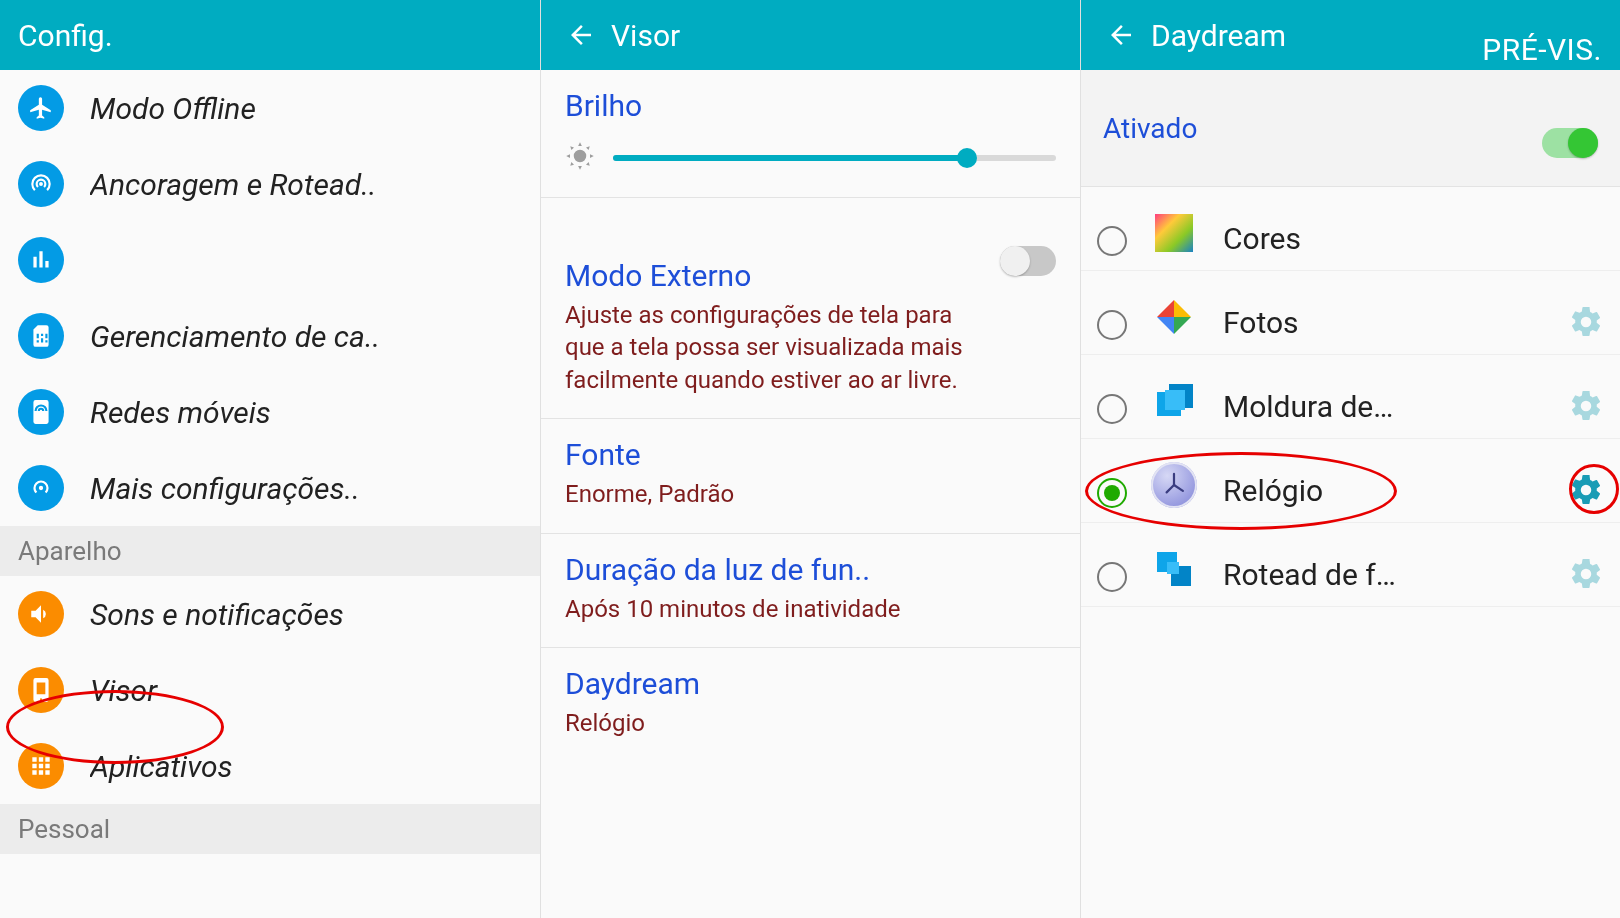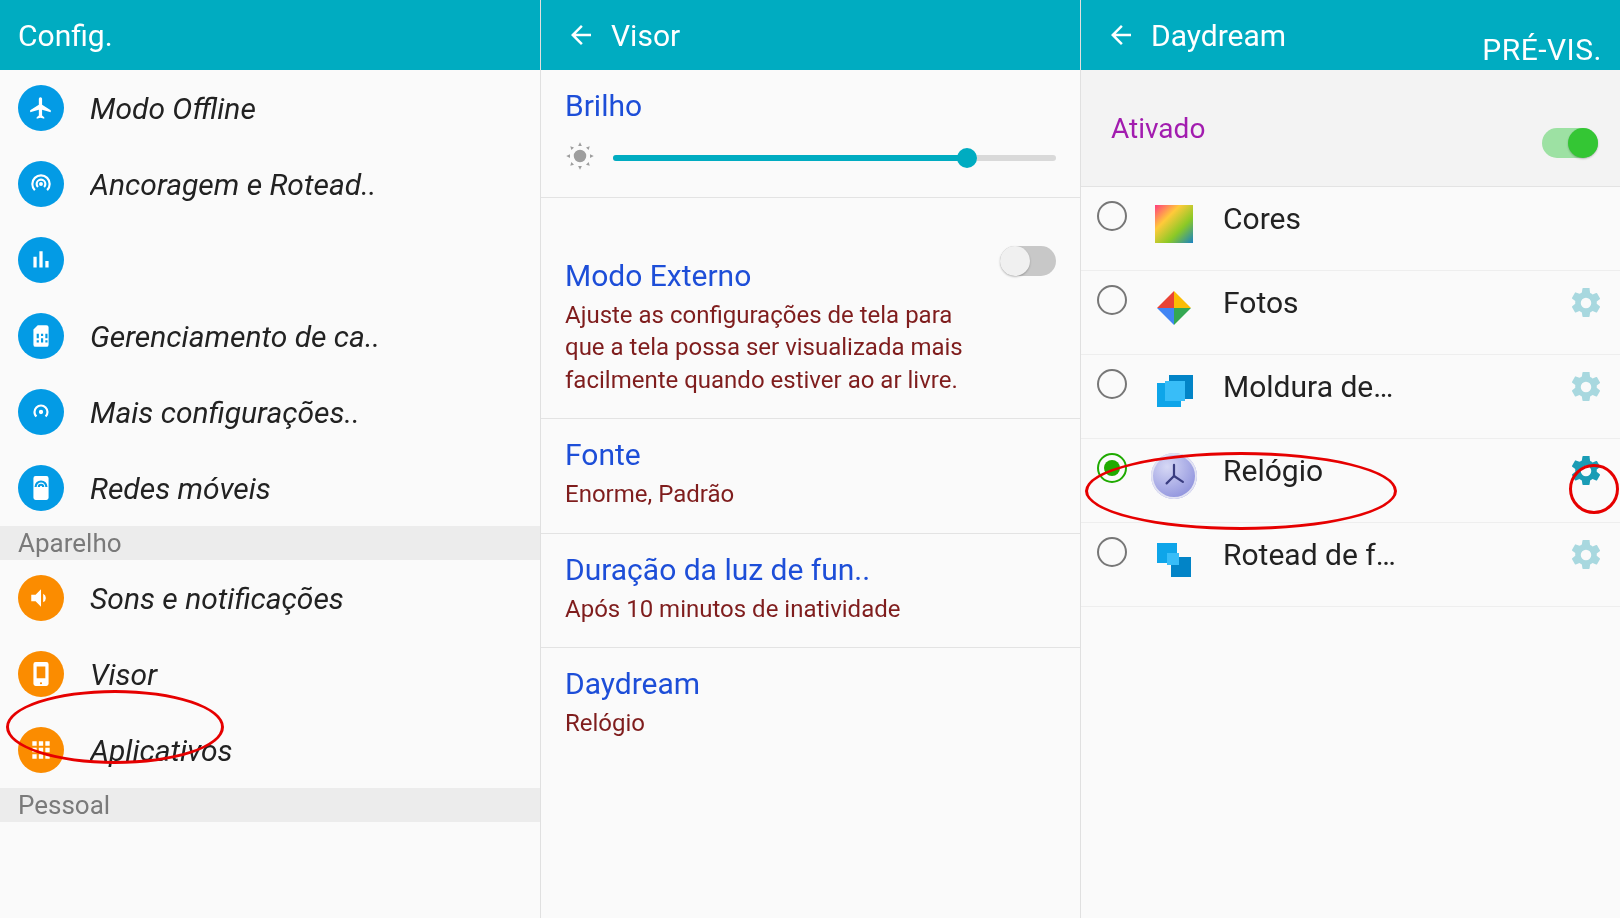--- a/index.html
+++ b/index.html
@@ -36,7 +36,7 @@
   .switch.on .knob { left:auto; right:0; background:#34c634; }
   
   .status-row { display:flex; align-items:center; justify-content:space-between; padding: 28px 22px; background:#f3f3f3; border-bottom:1px solid #e3e3e3; }
-  .status-row .stitle { font-size:28px; color:#a21caf; margin-left:8px; }
+  .status-row .stitle { font-size:28px; color:#1d4ed8; }
   .dd-row { display:flex; align-items:flex-start; padding: 14px 16px; border-bottom:1px solid #eee; min-height:84px; }
   .radio { width:30px; height:30px; border:2.5px solid #777; border-radius:50%; margin-right:24px; flex-shrink:0; display:flex; align-items:center; justify-content:center; }
   .radio.selected { border-color:#1faa00; }

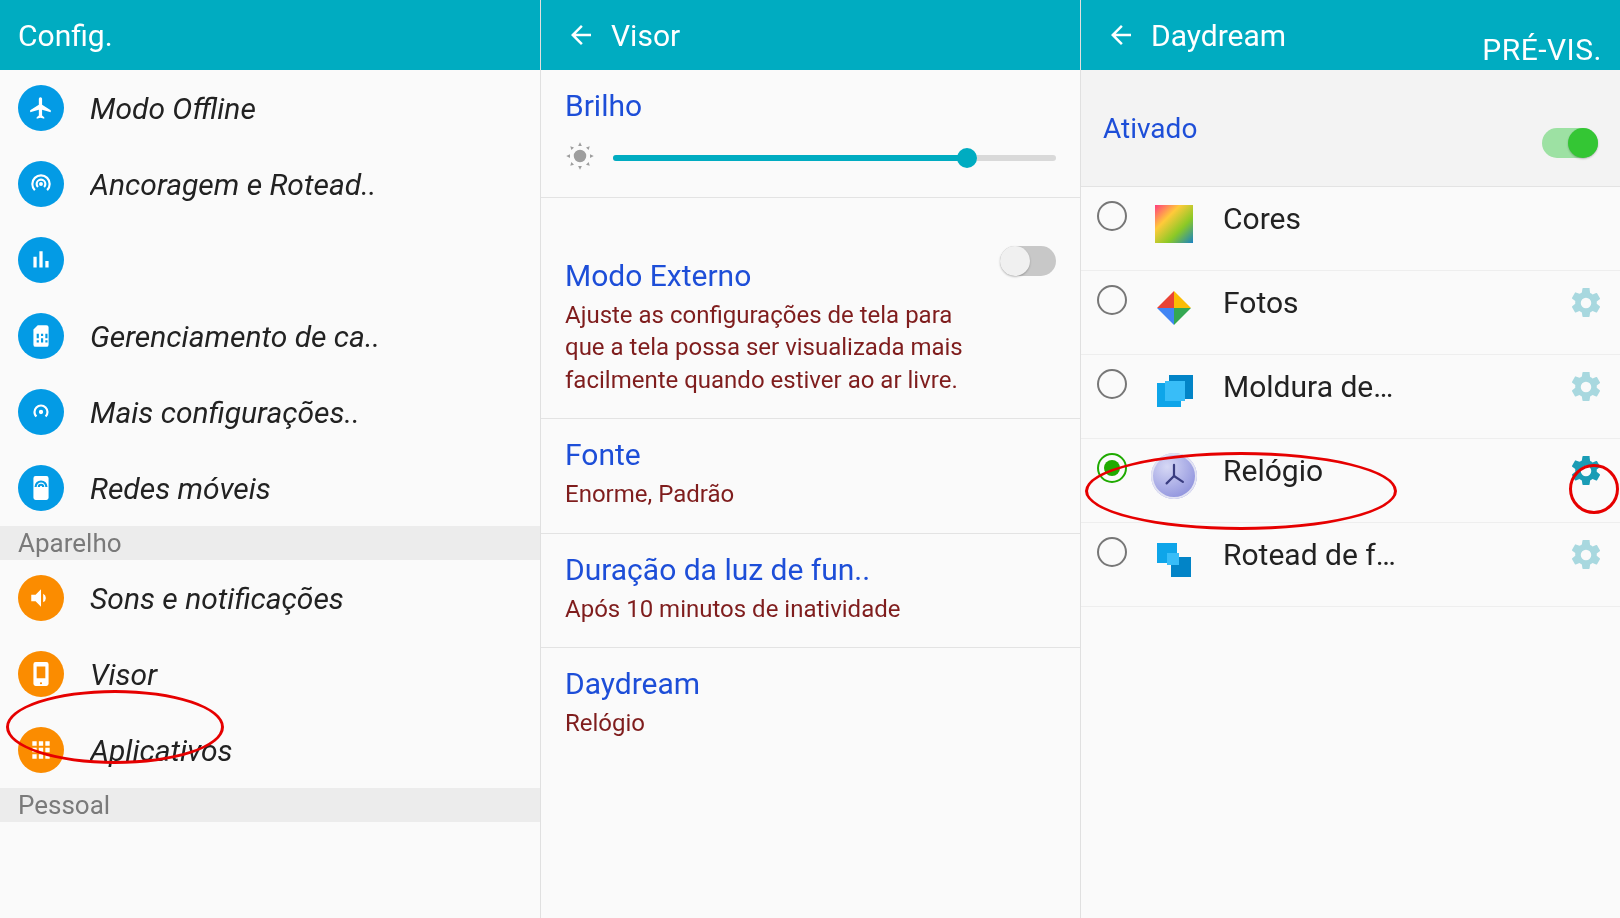--- a/index.html
+++ b/index.html
@@ -37,7 +37,7 @@
   
   .status-row { display:flex; align-items:center; justify-content:space-between; padding: 28px 22px; background:#f3f3f3; border-bottom:1px solid #e3e3e3; }
   .status-row .stitle { font-size:28px; color:#1d4ed8; }
-  .dd-row { display:flex; align-items:flex-start; padding: 14px 16px; border-bottom:1px solid #eee; min-height:84px; }
+  .dd-row { display:flex; align-items:flex-end; padding: 14px 16px; border-bottom:1px solid #eee; min-height:84px; }
   .radio { width:30px; height:30px; border:2.5px solid #777; border-radius:50%; margin-right:24px; flex-shrink:0; display:flex; align-items:center; justify-content:center; }
   .radio.selected { border-color:#1faa00; }
   .radio.selected::after { content:''; width:16px; height:16px; border-radius:50%; background:#1faa00; }

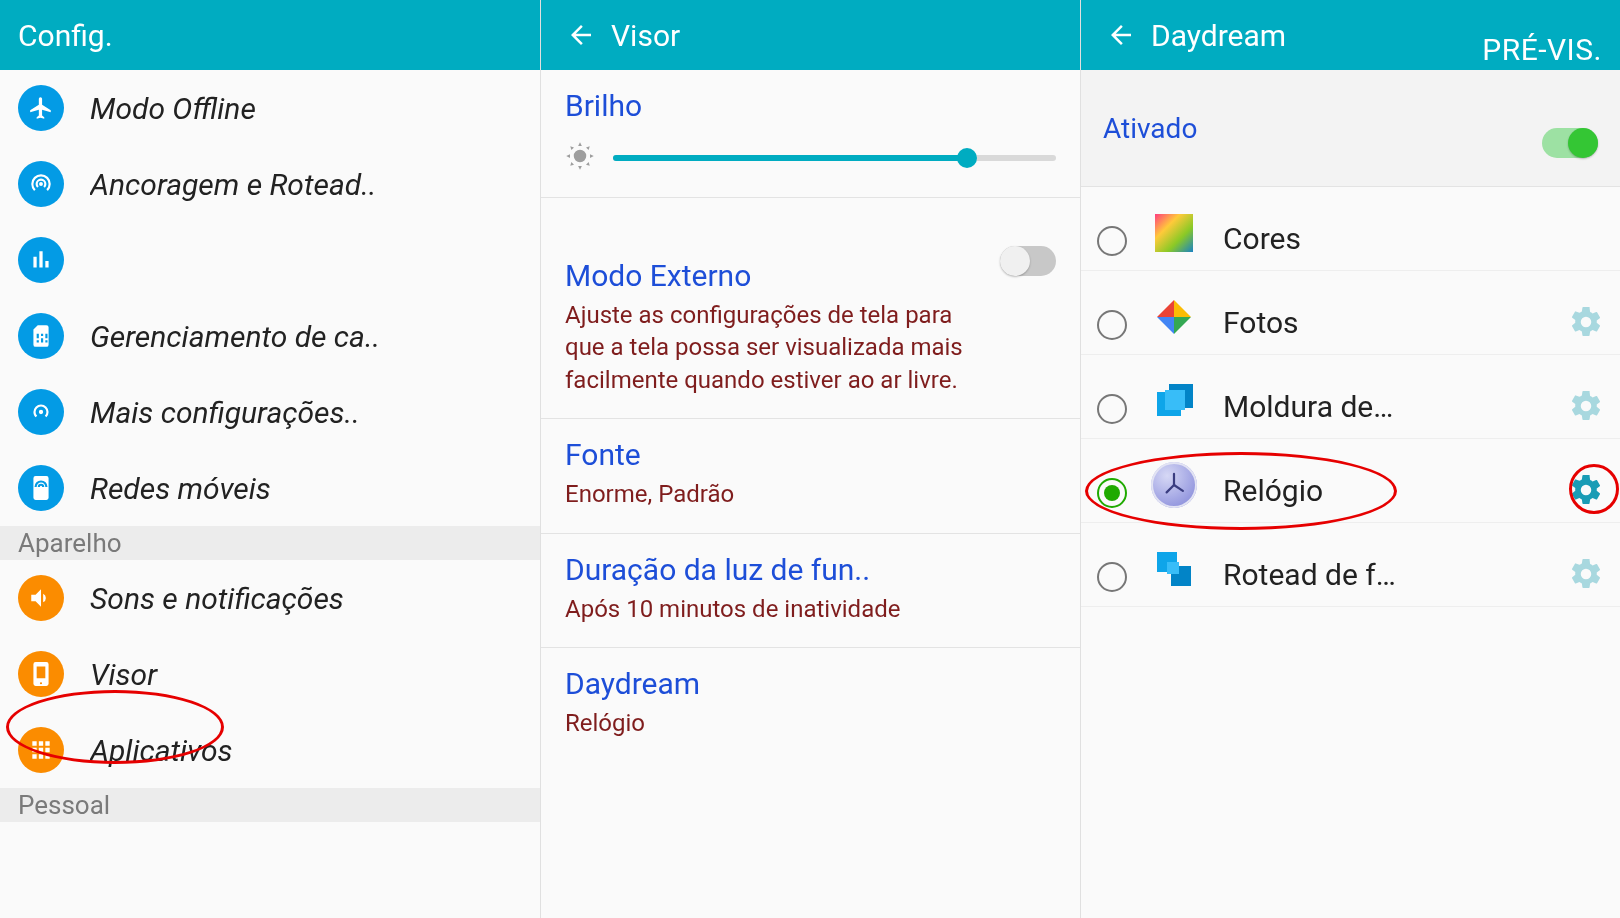--- a/index.html
+++ b/index.html
@@ -94,18 +94,18 @@
       <div class="row">
         <span class="icon-bubble blue-bubble">
           <svg viewBox="0 0 24 24">
+              <path d="M7 1h10a2 2 0 012 2v18a2 2 0 01-2 2H7a2 2 0 01-2-2V3a2 2 0 012-2zm5 4a6 6 0 00-6 6h2a4 4 0 118 0h2a6 6 0 00-6-6zm0 3a3 3 0 00-3 3h2a1 1 0 012 0h2a3 3 0 00-3-3z" fill="#fff"></path>
+            </svg>
+        </span>
+        <span class="label">Redes móveis</span>
+      </div>
+      <div class="row">
+        <span class="icon-bubble blue-bubble">
+          <svg viewBox="0 0 24 24">
               <path d="M12 7a5 5 0 015 5 4.94 4.94 0 01-1.46 3.54l1.42 1.42A6.96 6.96 0 0019 12a7 7 0 10-14 0c0 1.93.78 3.68 2.05 4.95l1.41-1.41A4.94 4.94 0 017 12a5 5 0 015-5zm0 3a2 2 0 110 4 2 2 0 010-4z"></path>
             </svg>
         </span>
         <span class="label">Mais configurações..</span>
-      </div>
-      <div class="row">
-        <span class="icon-bubble blue-bubble">
-          <svg viewBox="0 0 24 24">
-              <path d="M7 1h10a2 2 0 012 2v18a2 2 0 01-2 2H7a2 2 0 01-2-2V3a2 2 0 012-2zm5 4a6 6 0 00-6 6h2a4 4 0 118 0h2a6 6 0 00-6-6zm0 3a3 3 0 00-3 3h2a1 1 0 012 0h2a3 3 0 00-3-3z" fill="#fff"></path>
-            </svg>
-        </span>
-        <span class="label">Redes móveis</span>
       </div>
 
       <div class="section">Aparelho</div>

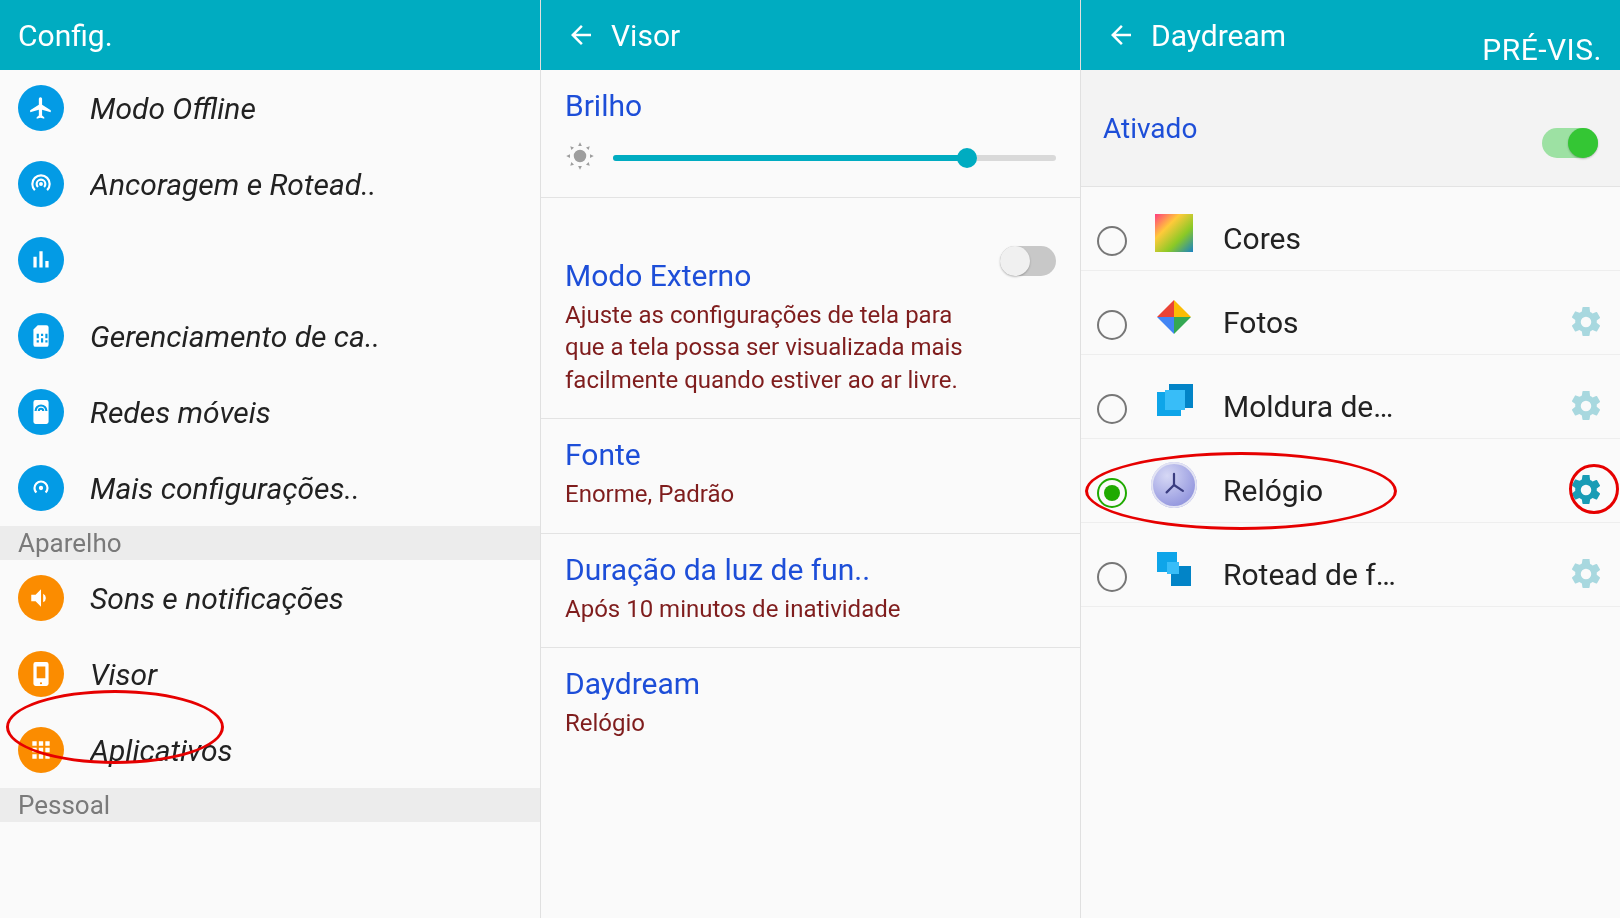--- a/index.html
+++ b/index.html
@@ -15,7 +15,7 @@
   .row { display:flex; align-items:center; padding: 14px 18px; min-height:76px;font-style:italic; }
   .row .icon-bubble { width:46px; height:46px; border-radius:50%; display:flex; align-items:center; justify-content:center; margin-right:26px; flex-shrink:0; }
   .row .label { font-size: 30px; color:#222; white-space: nowrap; overflow:hidden; text-overflow: ellipsis; flex:1; }
-  .section { background:#ececec; color:#7a7a7a; font-size:26px; padding: 2px 18px; }
+  .section { background:#ececec; color:#7a7a7a; font-size:26px; padding: 10px 18px; }
   .blue-bubble { background:#039be5; }
   .orange-bubble { background:#fb8c00; }
   .icon-bubble svg { width:26px; height:26px; fill:#fff; }

